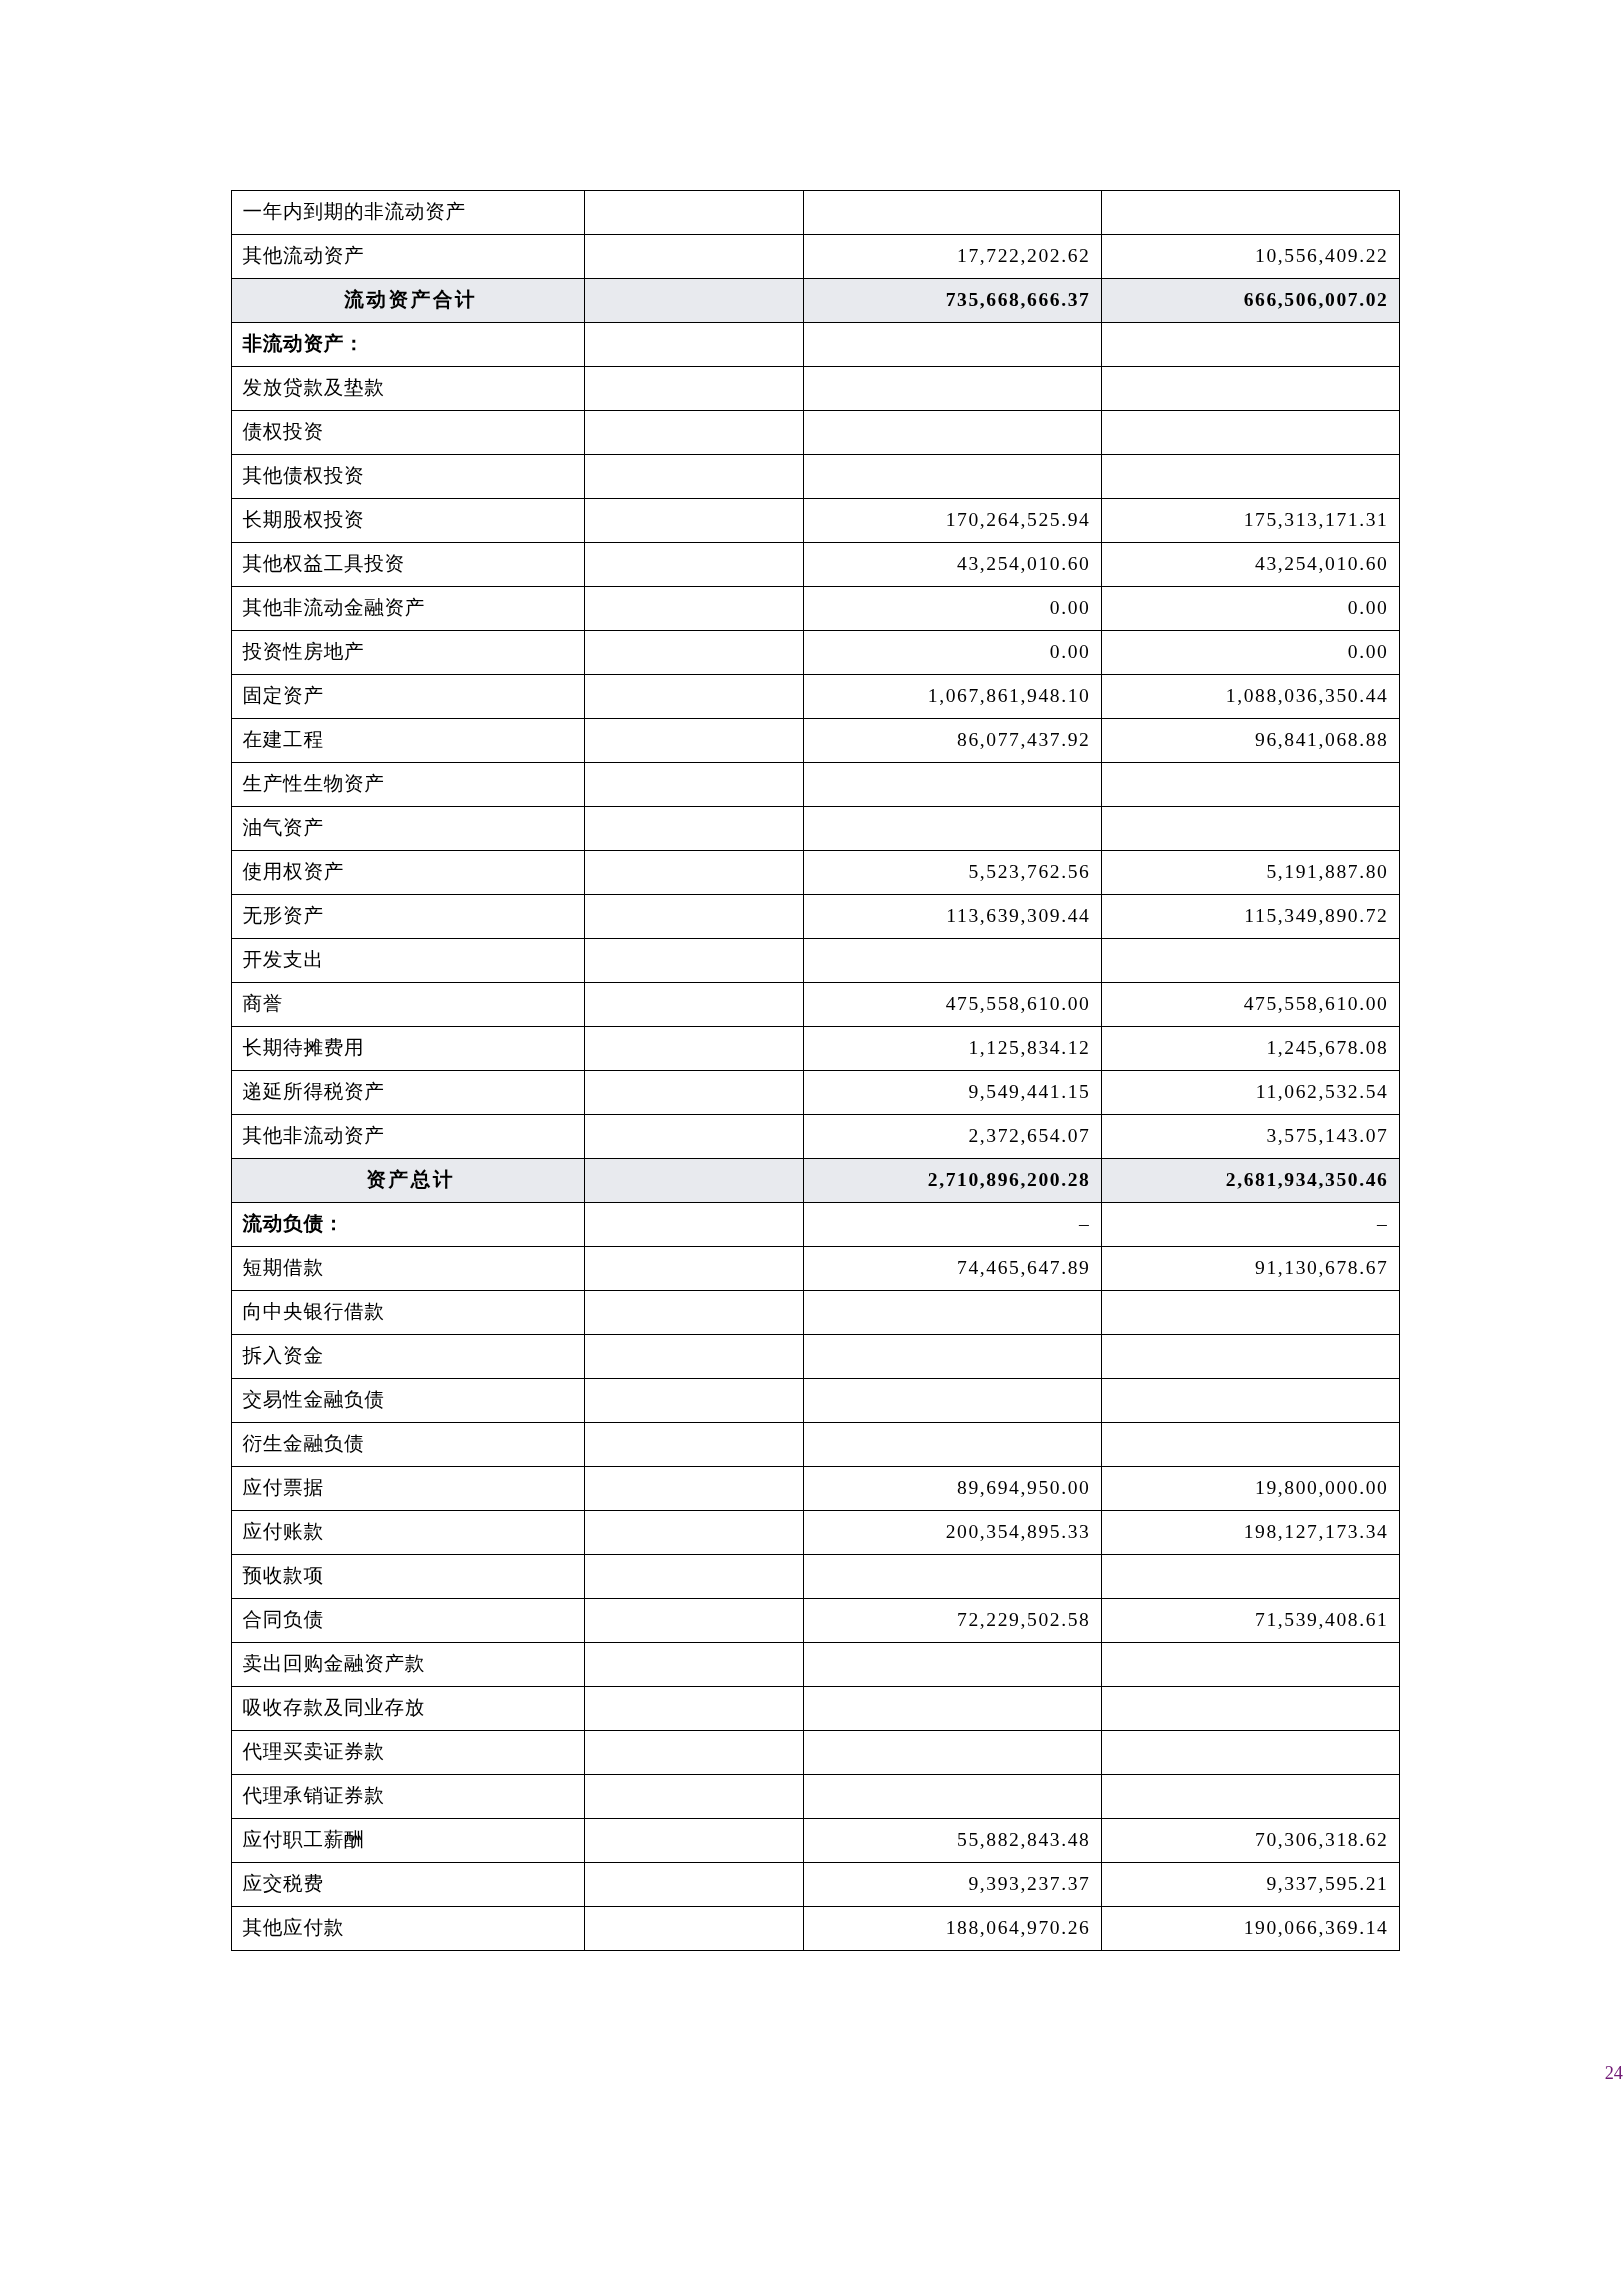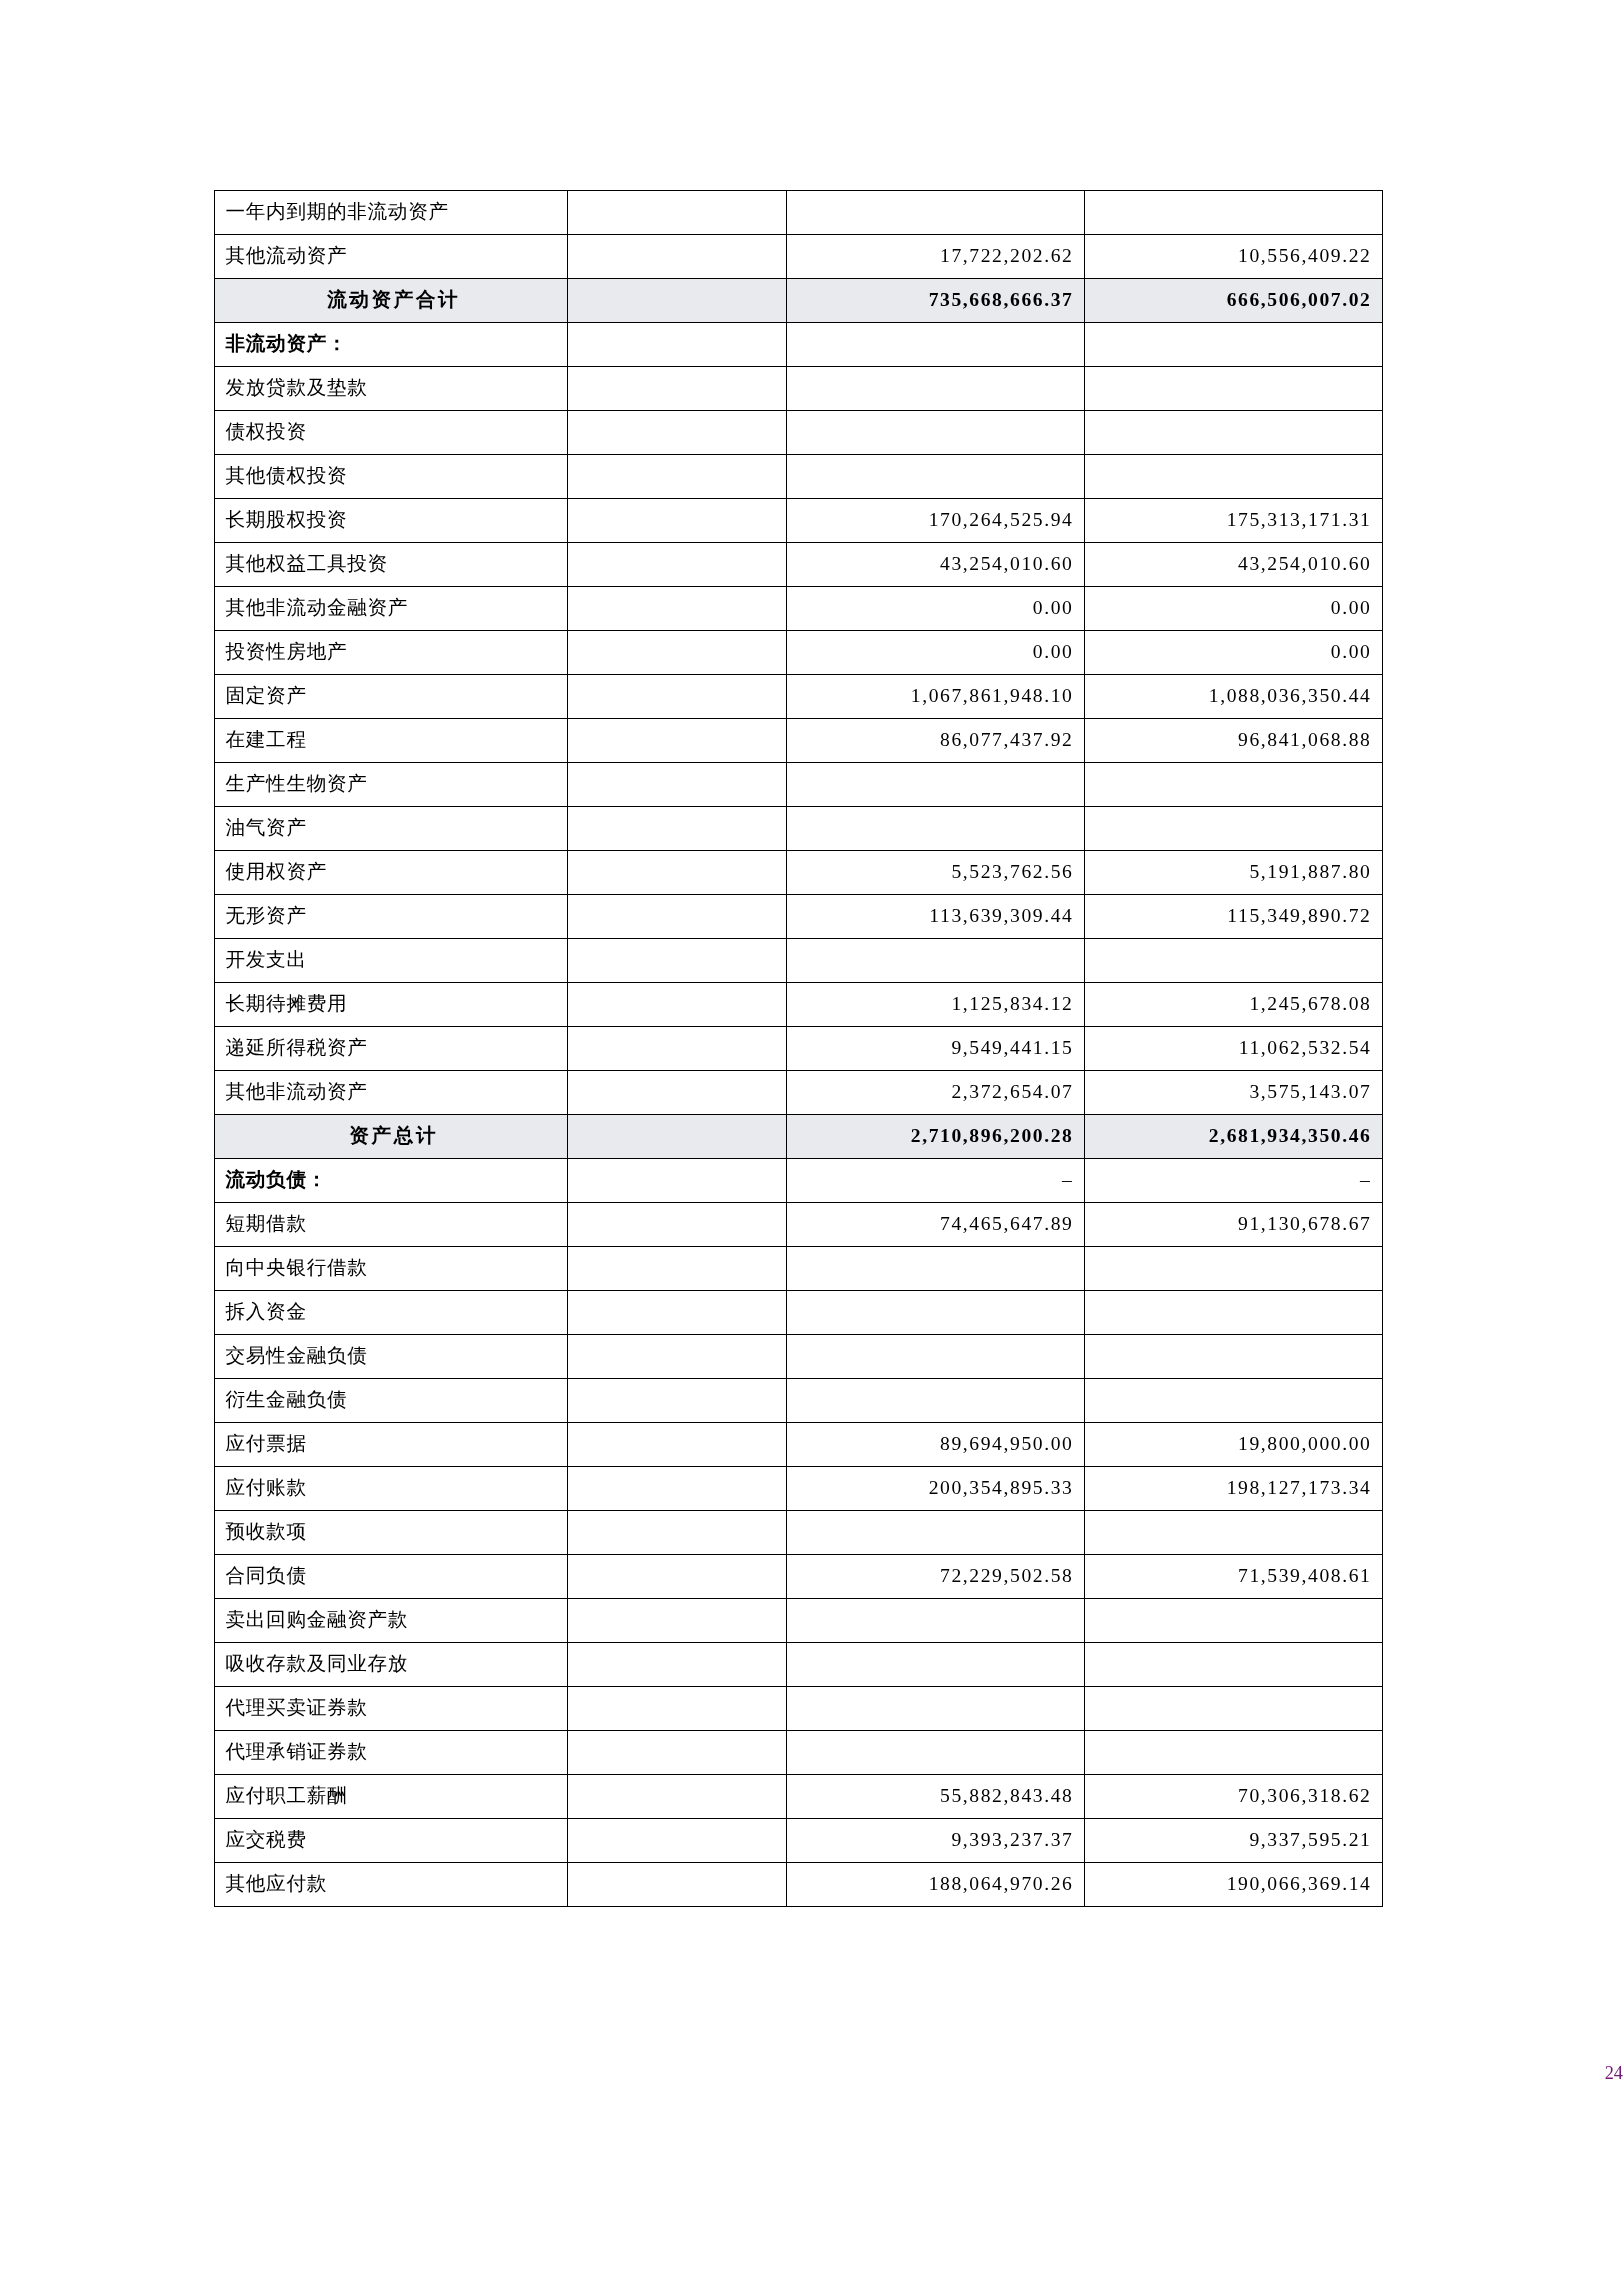--- a/index.html
+++ b/index.html
@@ -22,7 +22,7 @@
   }
   .sheet {
     position: absolute;
-    left: 214px;
+    left: 231px;
     top: 190px;
     width: 960px;
   }

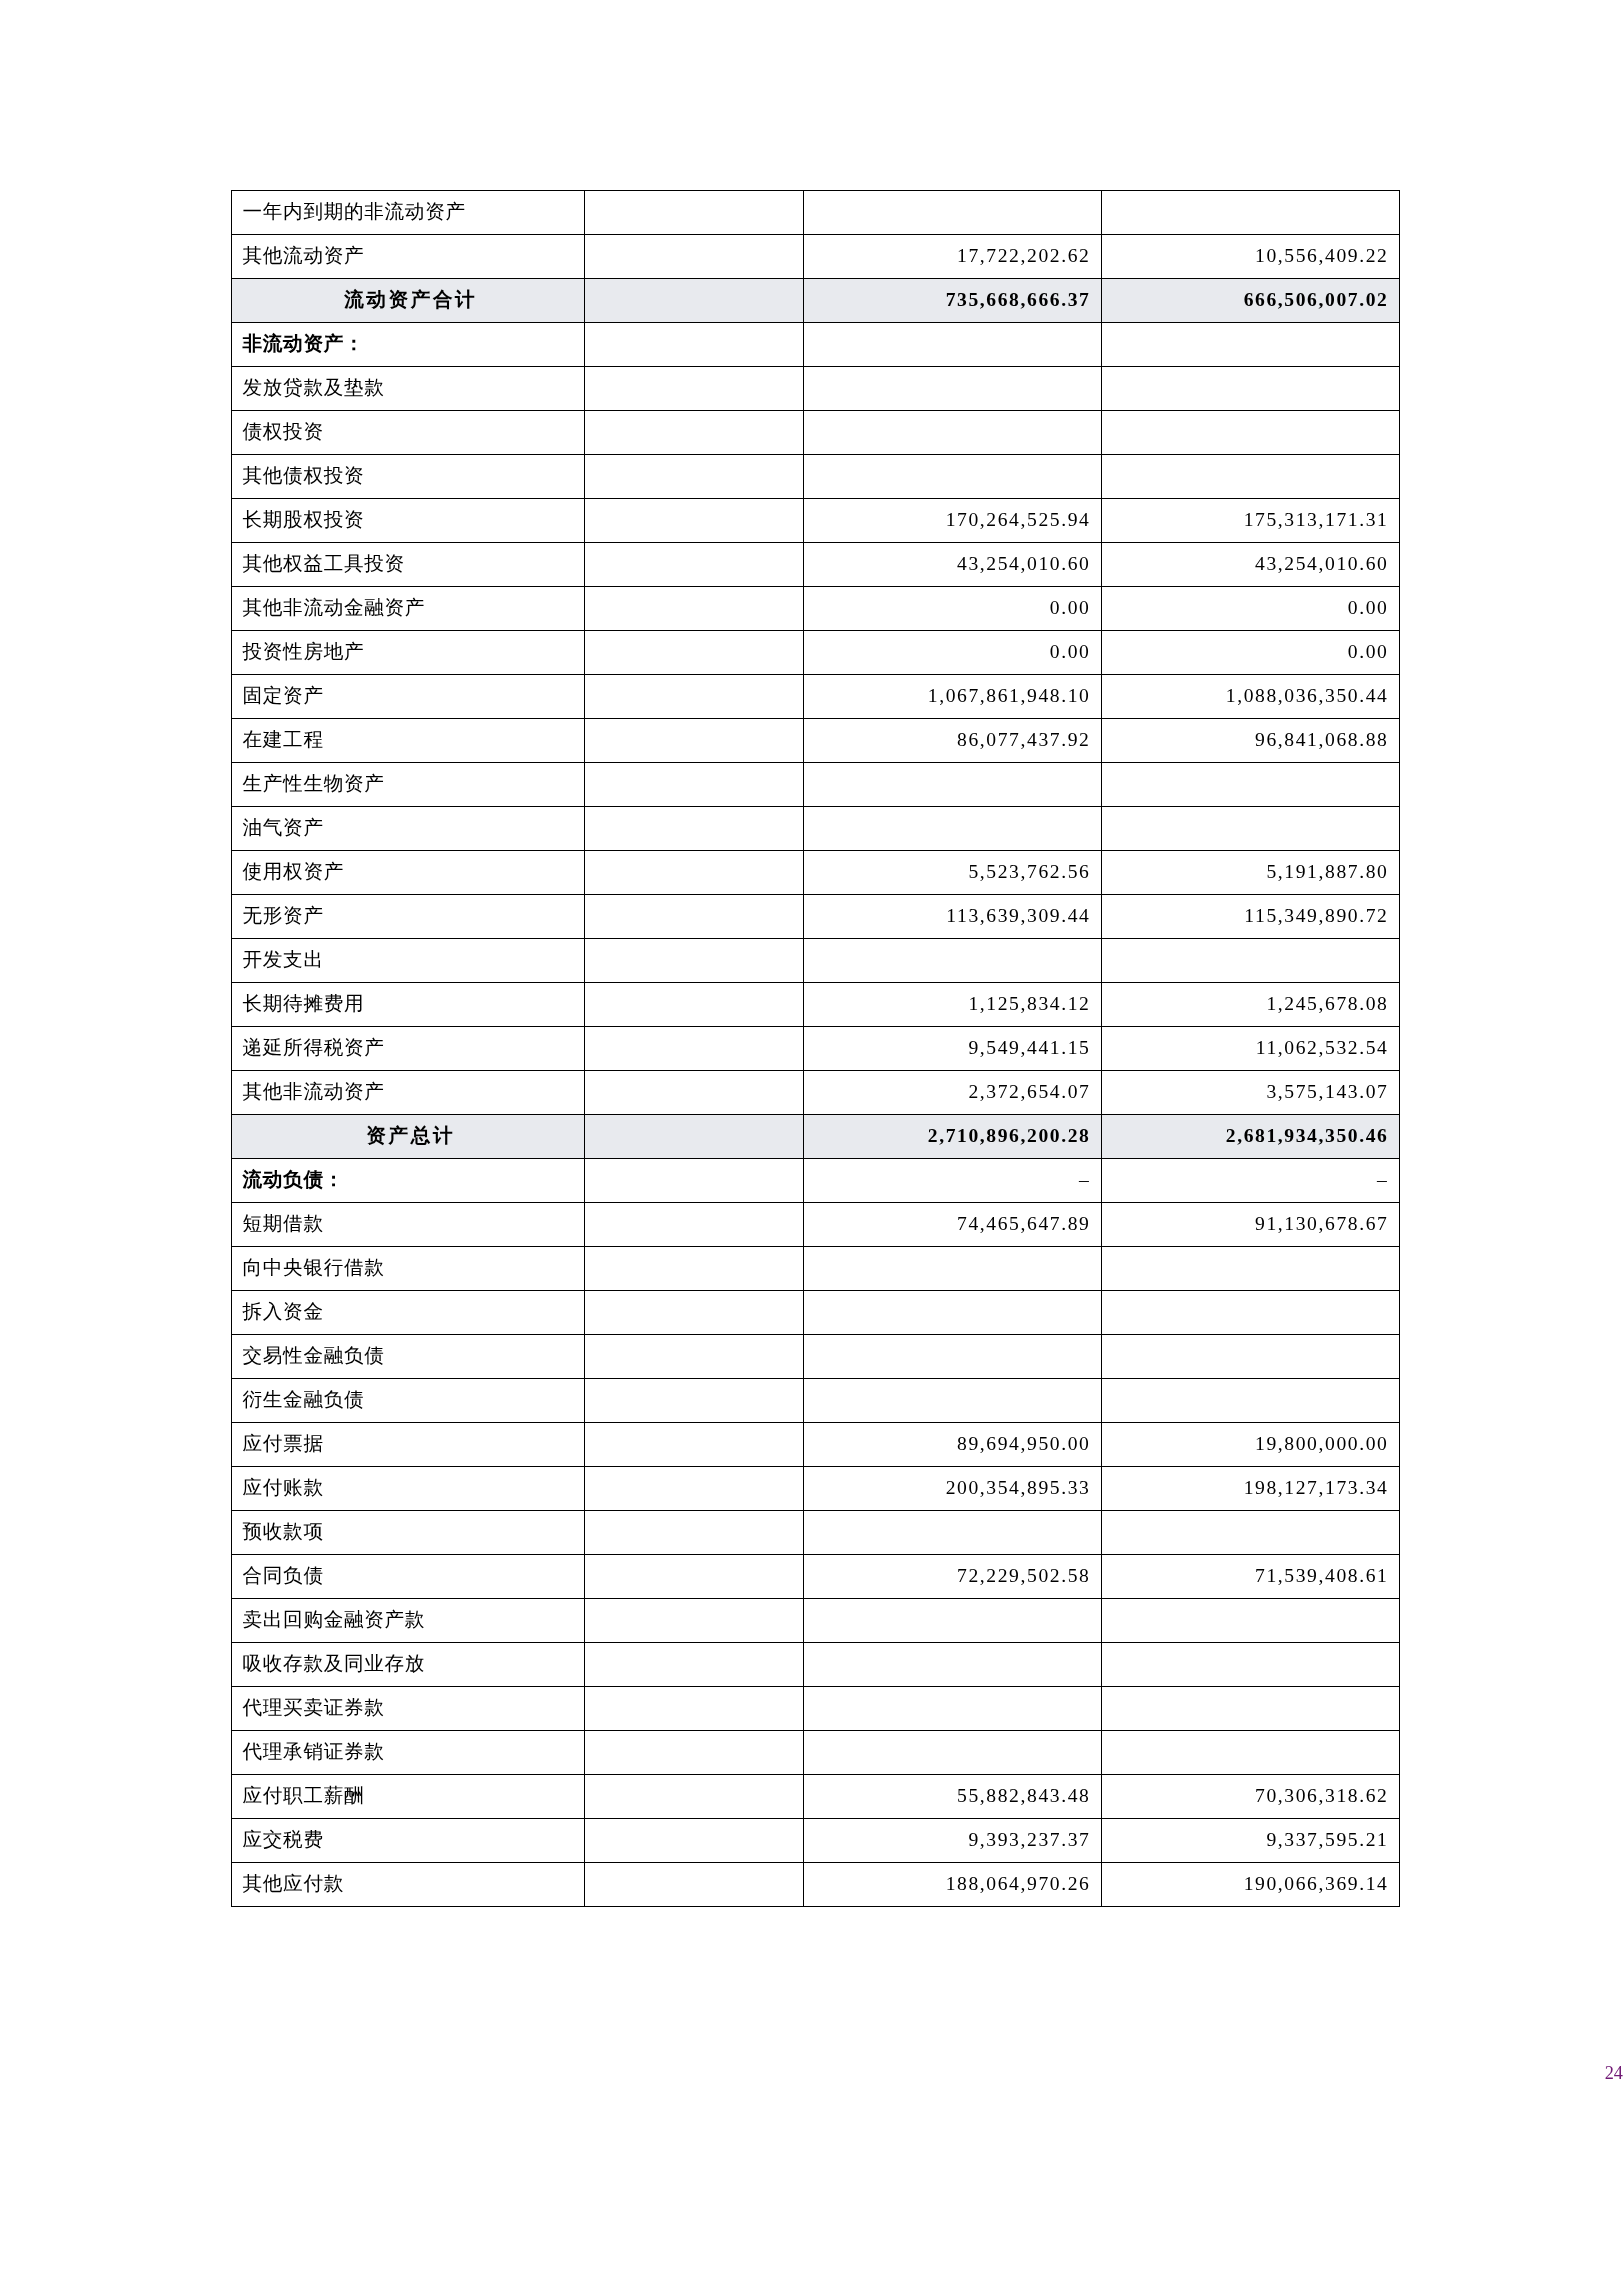--- a/index.html
+++ b/index.html
@@ -202,6 +202,12 @@
             <td class="num"></td>
           </tr>
           <tr>
+            <td class="label">商誉</td>
+            <td class="blank"></td>
+            <td class="num">475,558,610.00</td>
+            <td class="num">475,558,610.00</td>
+          </tr>
+          <tr>
             <td class="label">长期待摊费用</td>
             <td class="blank"></td>
             <td class="num">1,125,834.12</td>

